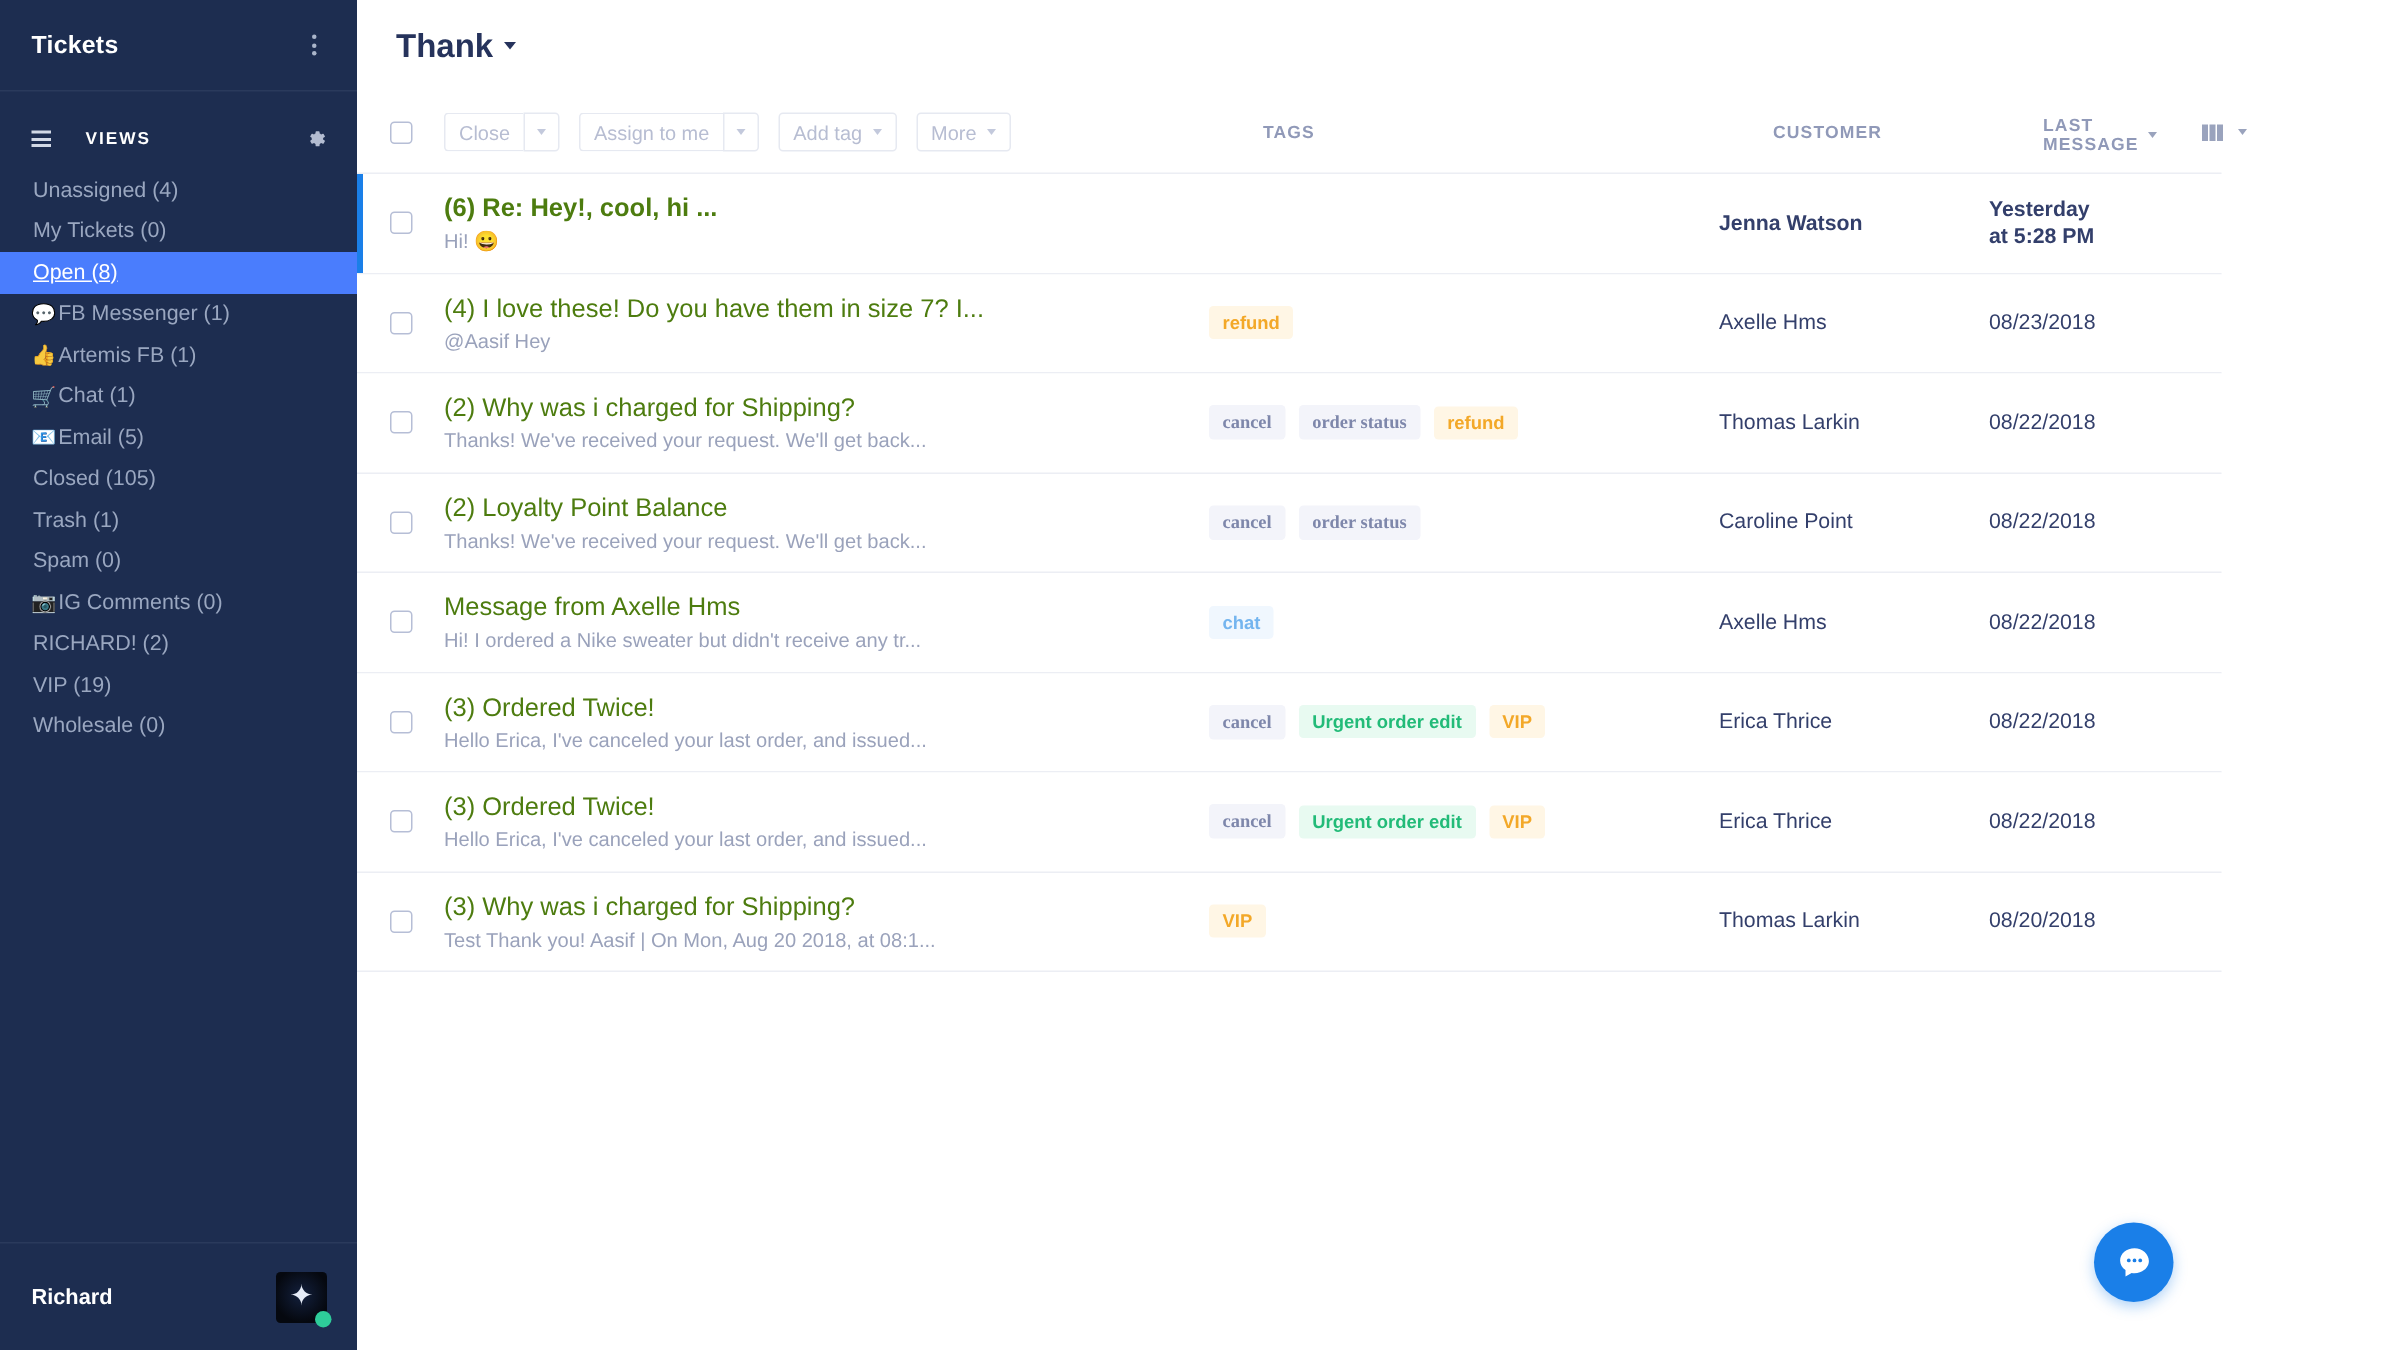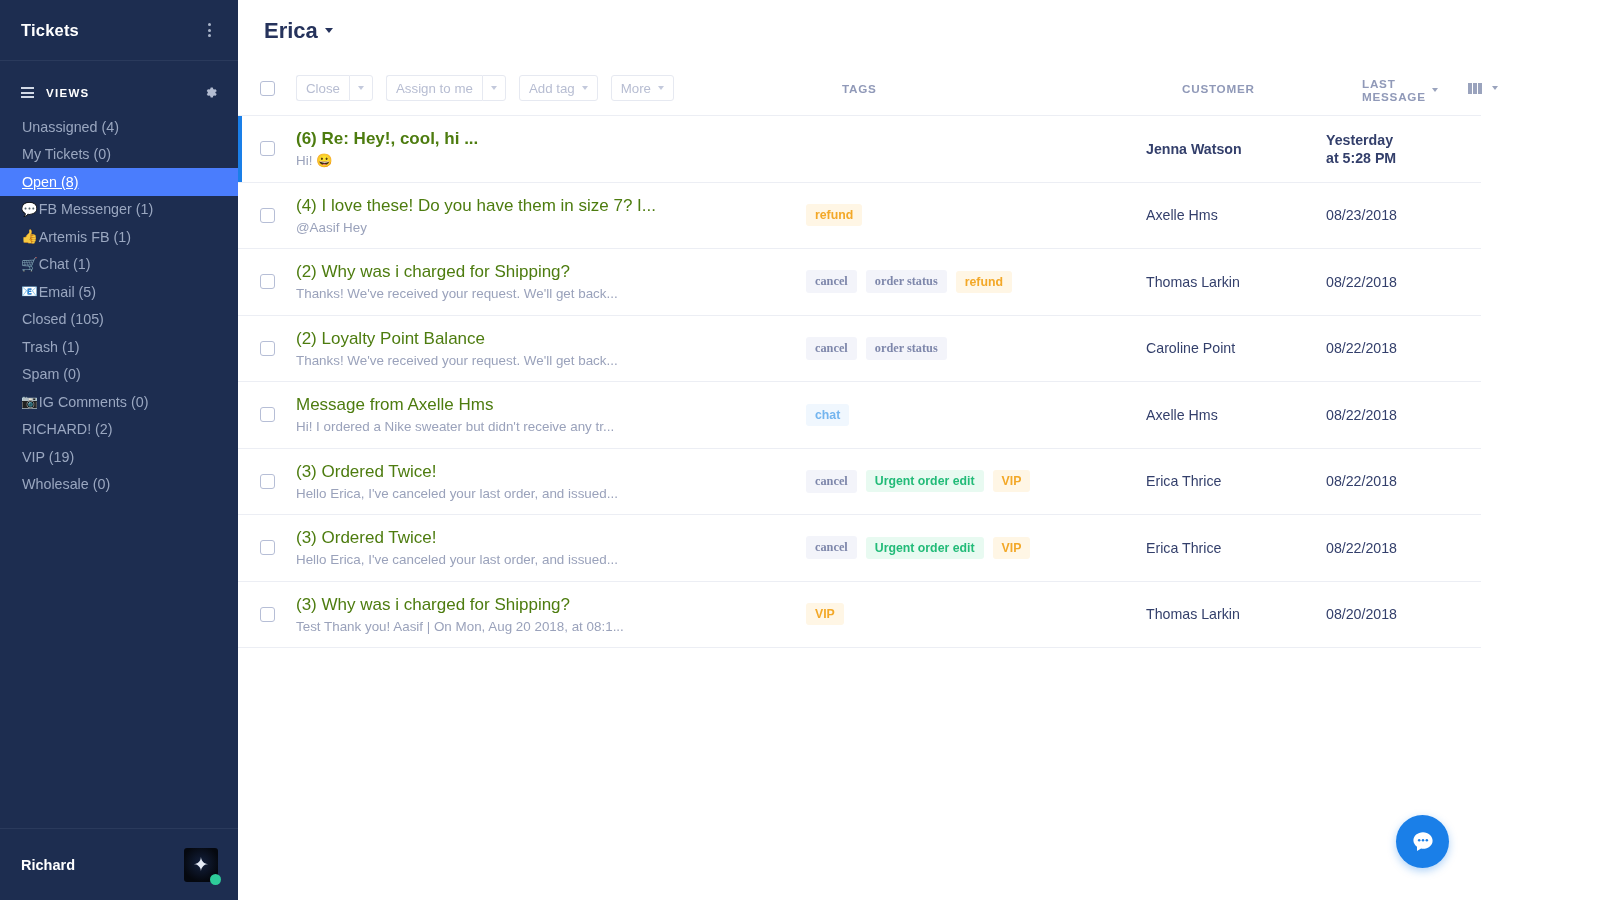--- a/index.html
+++ b/index.html
@@ -285,7 +285,7 @@
 
     <div class="topbar">
       <div class="view-title">
-        <span>Erica</span>
+        <span>Thank</span>
         <span class="caret-dn"></span>
       </div>
     </div>

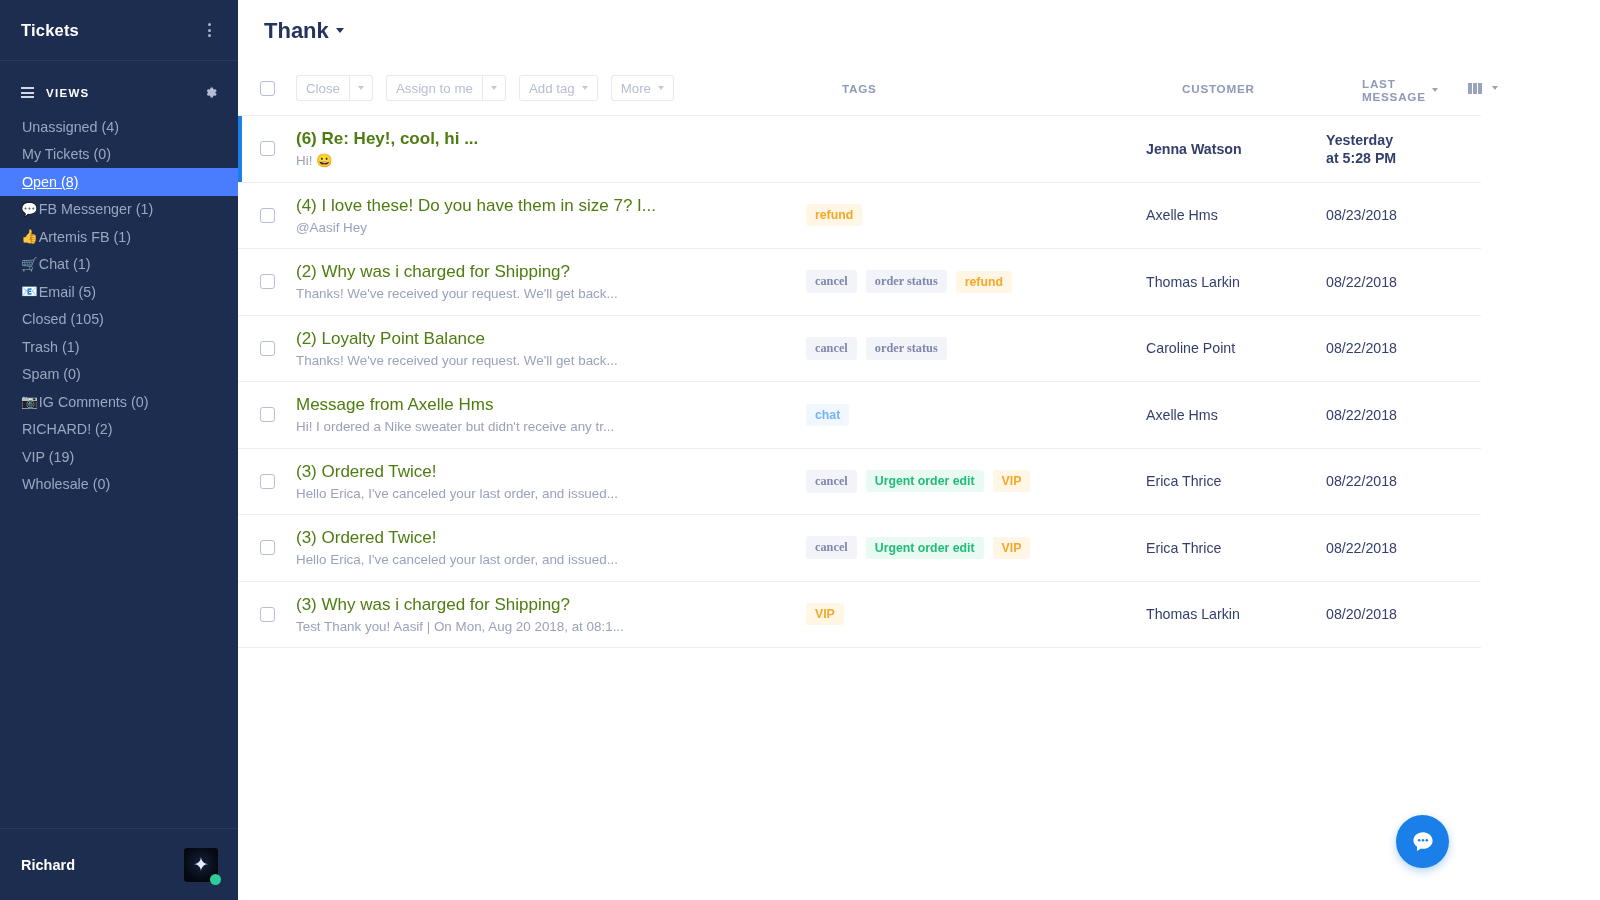--- a/index.html
+++ b/index.html
@@ -32,7 +32,7 @@
     display: flex; align-items: center; justify-content: space-between;
     padding: 24px 20px 13px 21px;
   }
-  .views-head-left { display: flex; align-items: center; gap: 12px; }
+  .views-head-left { display: flex; align-items: center; gap: 23px; }
   .views-label { color: #ffffff; font-size: 11.5px; font-weight: bold; letter-spacing: 1.3px; }
   .list-icon { display: inline-block; width: 13px; height: 11px; position: relative; }
   .list-icon i { position: absolute; left: 0; width: 13px; height: 2px; background: #d2d9e6; }

